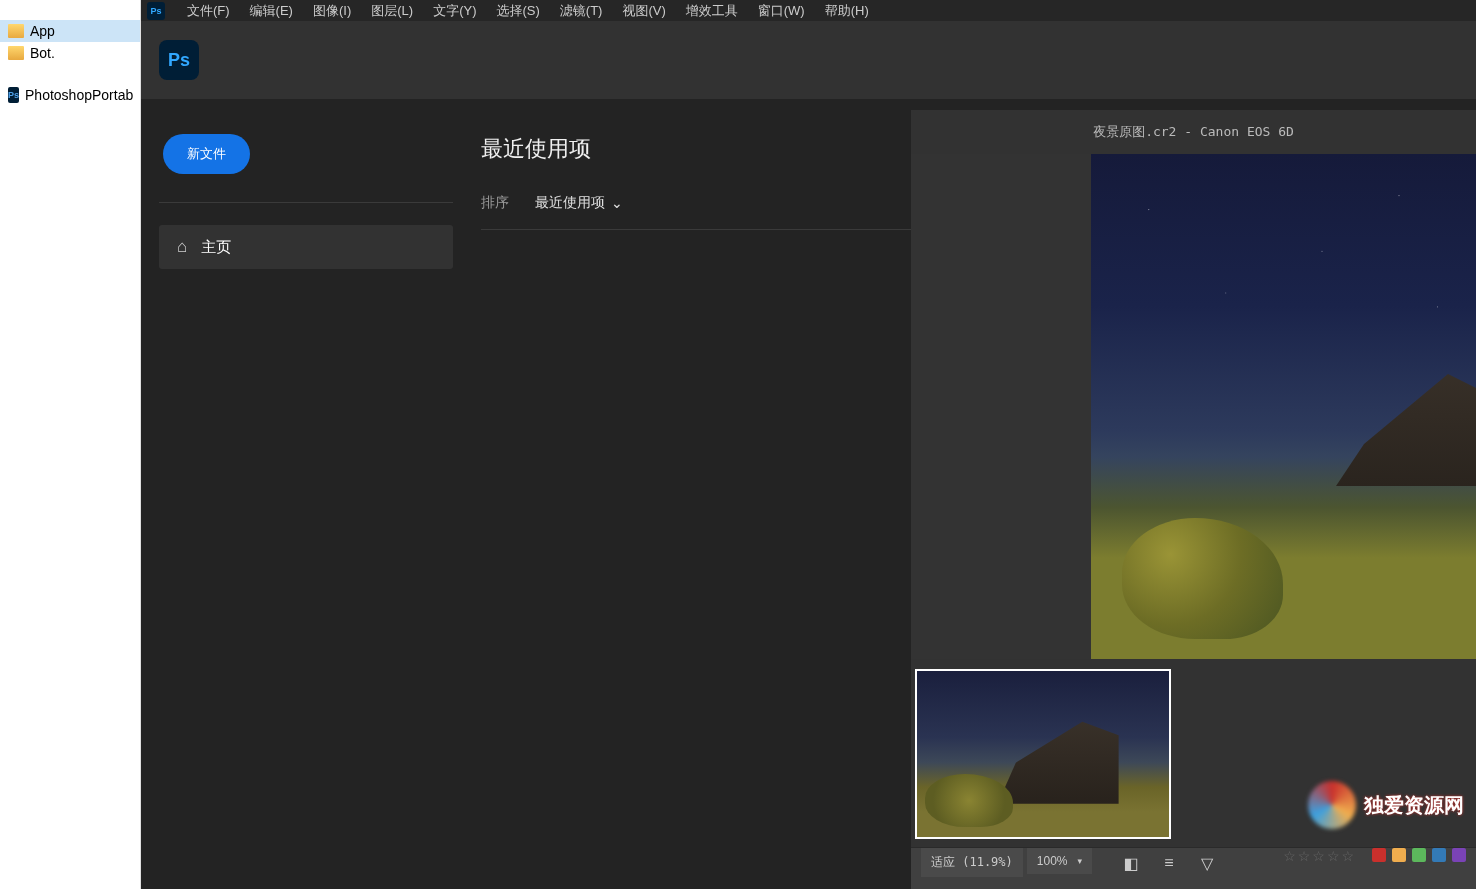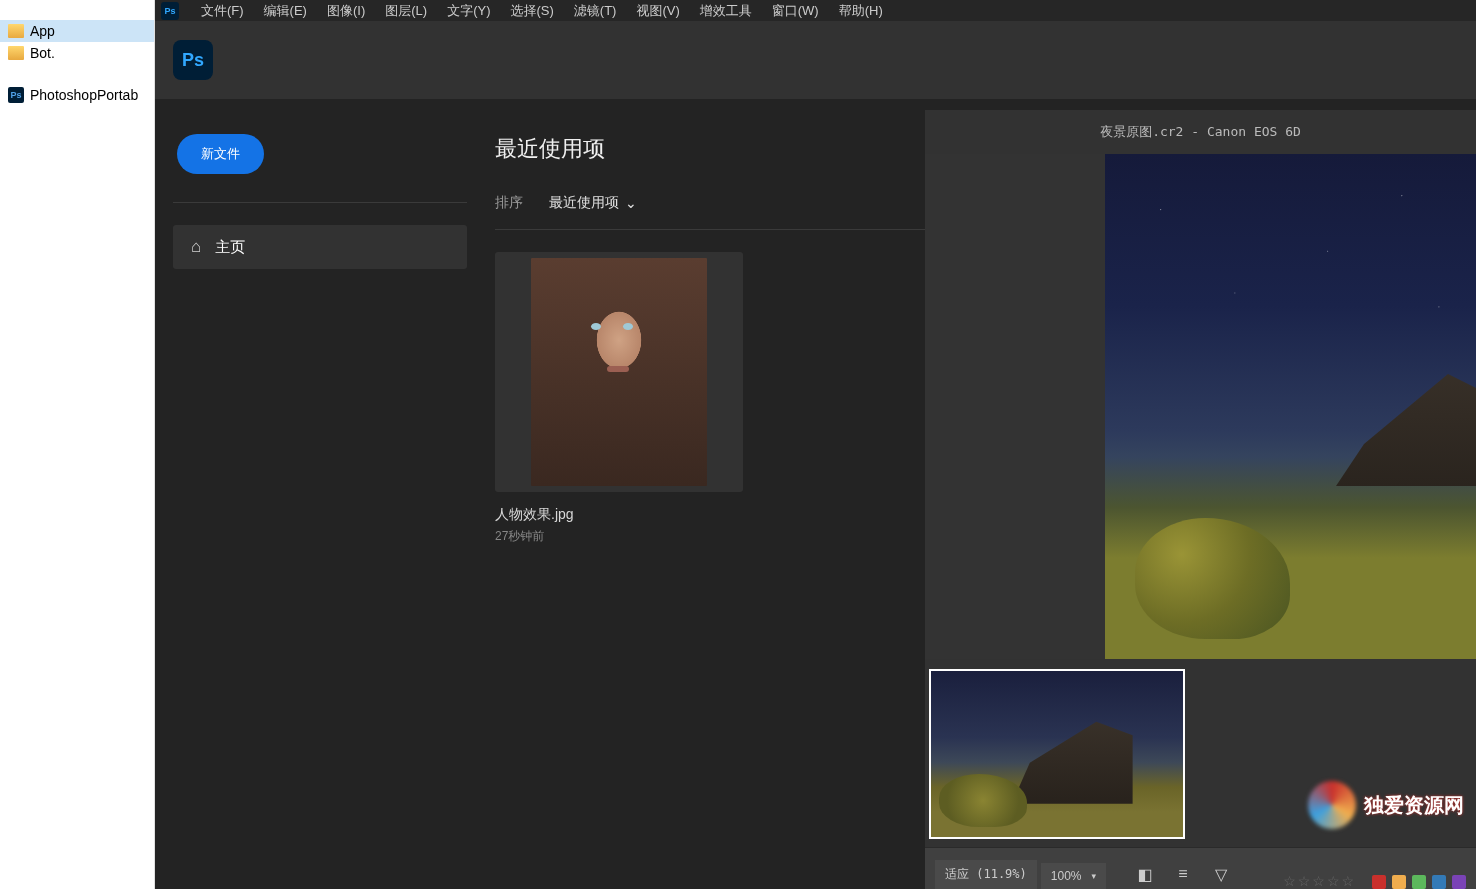--- a/index.html
+++ b/index.html
@@ -6,7 +6,7 @@
     body { display: flex; width: 1476px; height: 889px; background: #fff; overflow: hidden; }
     
     
-    .file-panel { width: 155px; background: #fff; border-right: 1px solid #e0e0e0; padding-top: 20px; }
+    .file-panel { width: 141px; background: #fff; border-right: 1px solid #e0e0e0; padding-top: 20px; }
     .file-item { display: flex; align-items: center; padding: 3px 8px; font-size: 14px; color: #000; cursor: pointer; }
     .file-item.selected { background: #cce4f7; }
     .folder-icon { width: 16px; height: 14px; background: linear-gradient(#ffd76e,#e8a93f); margin-right: 6px; border-radius: 1px; }

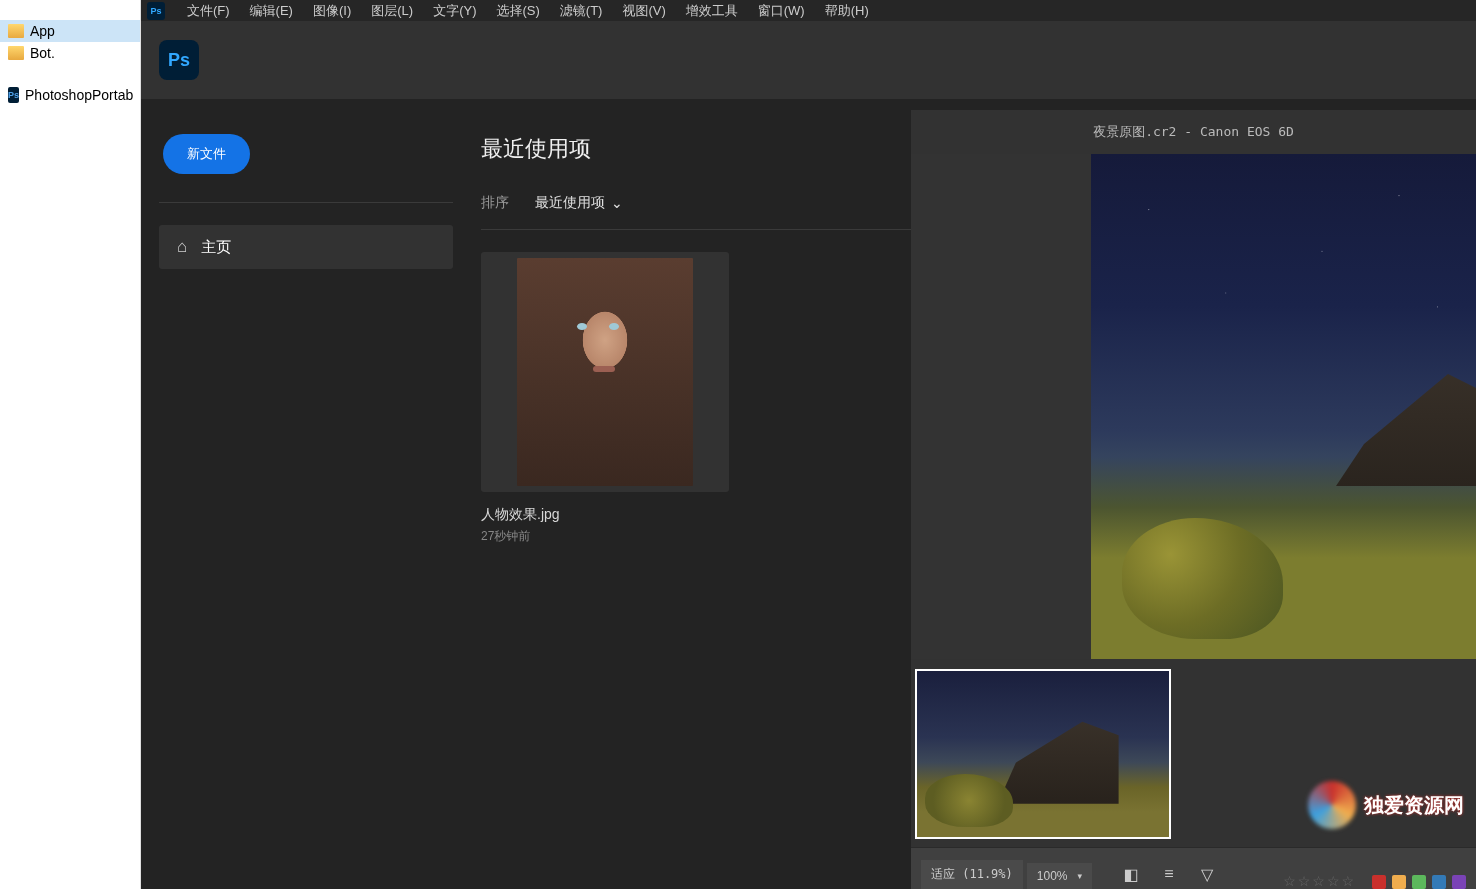--- a/index.html
+++ b/index.html
@@ -141,13 +141,6 @@
         <span class="sort-dir">↓</span>
       </div>
 
-      <div class="thumb-card">
-        <div class="thumb-frame">
-          <div class="portrait-thumb"></div>
-        </div>
-        <div class="thumb-name">人物效果.jpg</div>
-        <div class="thumb-time">27秒钟前</div>
-      </div>
     </div>
   </div>
 

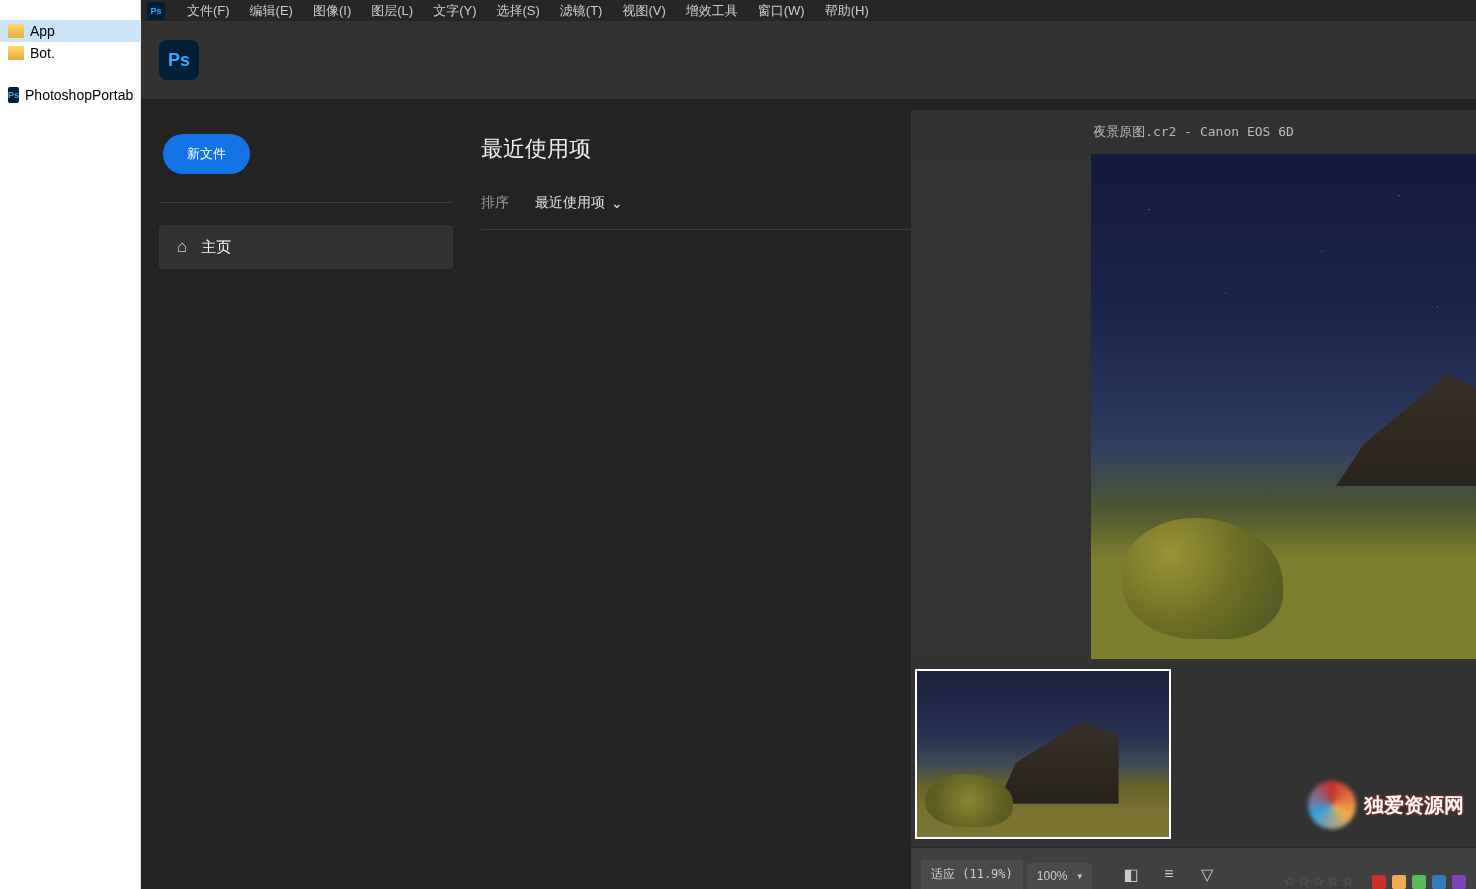--- a/index.html
+++ b/index.html
@@ -65,7 +65,7 @@
     .filmstrip-thumb::before { content:''; position:absolute; right:20%; top:25%; width:48%; height:55%; background: linear-gradient(#3a322a, #28221c); clip-path: polygon(15% 55%, 70% 10%, 100% 25%, 100% 100%, 0% 100%); }
     .filmstrip-thumb::after { content:''; position:absolute; left:3%; top:62%; width:35%; height:32%; background: radial-gradient(circle, #8a8432 0%, #5d5d22 70%); border-radius: 50% 60% 40% 50%; }
     
-    .cr-toolbar { background: #404040; height: 42px; display: flex; align-items: flex-end; padding: 0 10px; gap: 4px; border-top: 1px solid #2a2a2a; }
+    .cr-toolbar { background: #404040; height: 42px; display: flex; align-items: flex-start; padding: 0 10px; gap: 4px; border-top: 1px solid #2a2a2a; }
     .cr-fit { background: #4a4a4a; color: #ccc; font-size: 12px; padding: 6px 10px; cursor: pointer; font-family: Consolas, monospace; }
     .cr-zoom { background: #4a4a4a; color: #ccc; font-size: 12px; padding: 6px 10px; display: flex; align-items: center; gap: 10px; cursor: pointer; }
     .cr-tool-btn { width: 34px; height: 30px; display: flex; align-items: center; justify-content: center; color: #ccc; cursor: pointer; font-size: 16px; }

